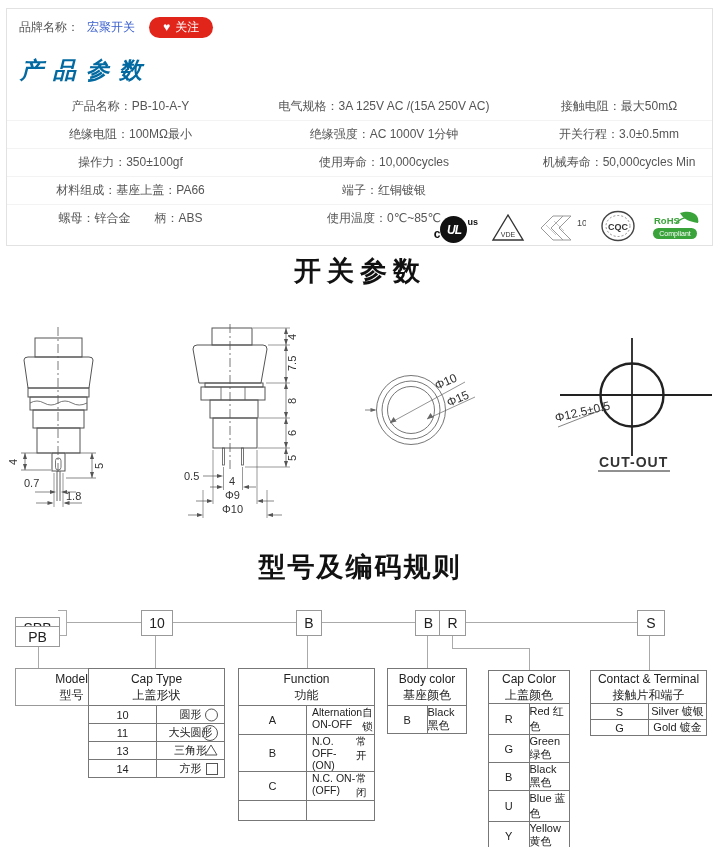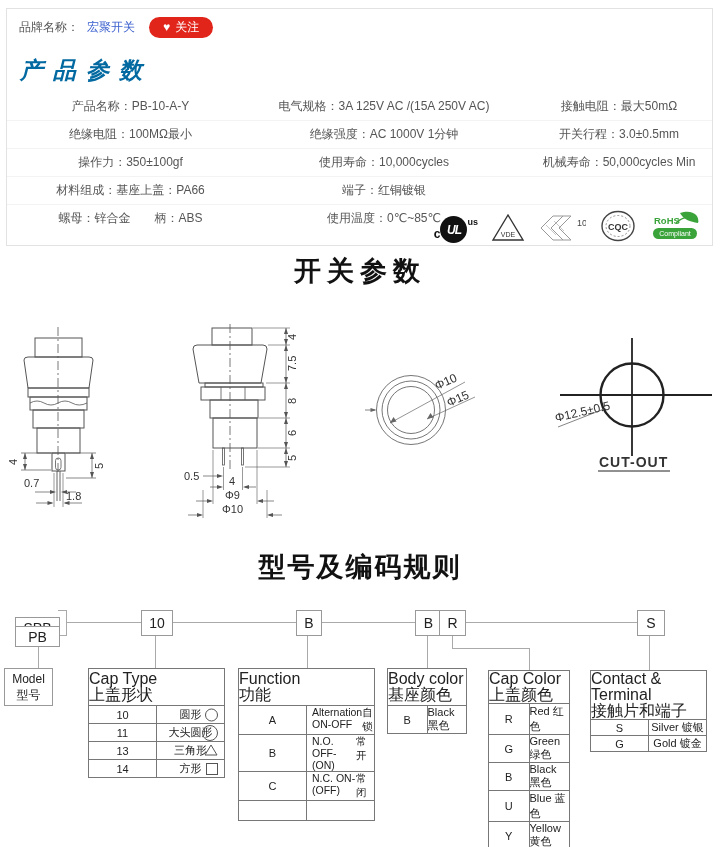--- a/index.html
+++ b/index.html
@@ -320,7 +320,7 @@
     <div class="cbox" style="left:439px;top:28px;width:25px;height:24px;">R</div>
     <div class="cbox" style="left:637px;top:28px;width:26px;height:24px;">S</div>
 
-    <div class="mbox" style="left:4px;top:86px;width:47px;height:36px;">
+    <div class="mbox" style="left:15px;top:86px;width:47px;height:36px;padding-left:32px;">
       <span>Model</span>
       <span>型号</span>
     </div>

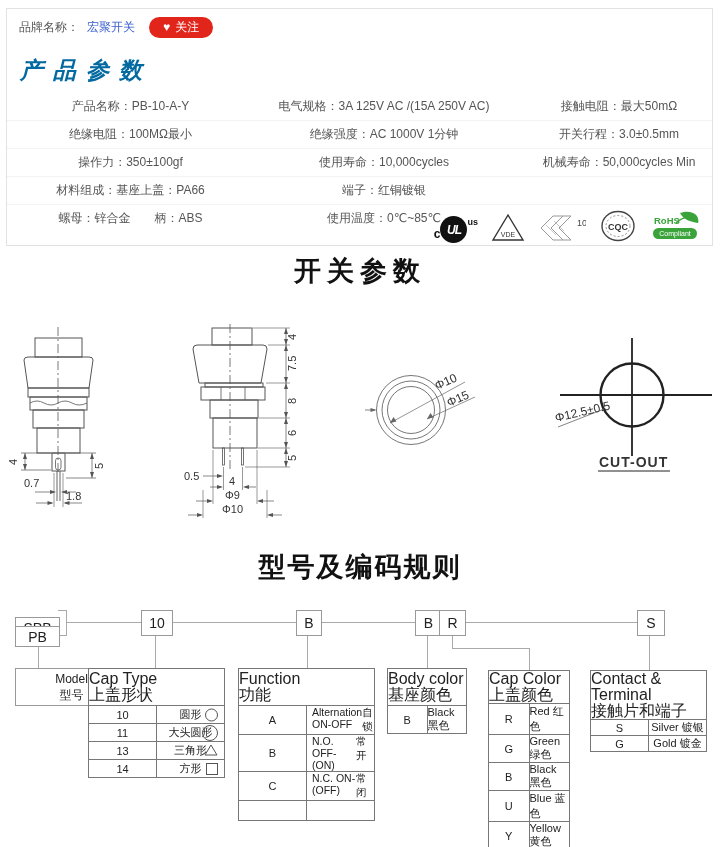--- a/index.html
+++ b/index.html
@@ -43,7 +43,7 @@
         font-size:14px;color:#222;}
   .dtable{position:absolute;border-collapse:collapse;background:#fff;table-layout:fixed;}
   .dtable td{border:1px solid #777;font-size:11px;color:#222;padding:0;overflow:hidden;}
-  .dtable .hd{font-size:16px;line-height:16px;margin-top:16px;}
+  .dtable .hd{text-align:center;font-size:12px;line-height:16px;margin-top:16px;}
   .dtable .code{text-align:center;}
   .mbox{position:absolute;border:1px solid #999;background:#fff;display:flex;flex-direction:column;
         align-items:center;justify-content:center;font-size:12px;color:#222;line-height:16px;}

